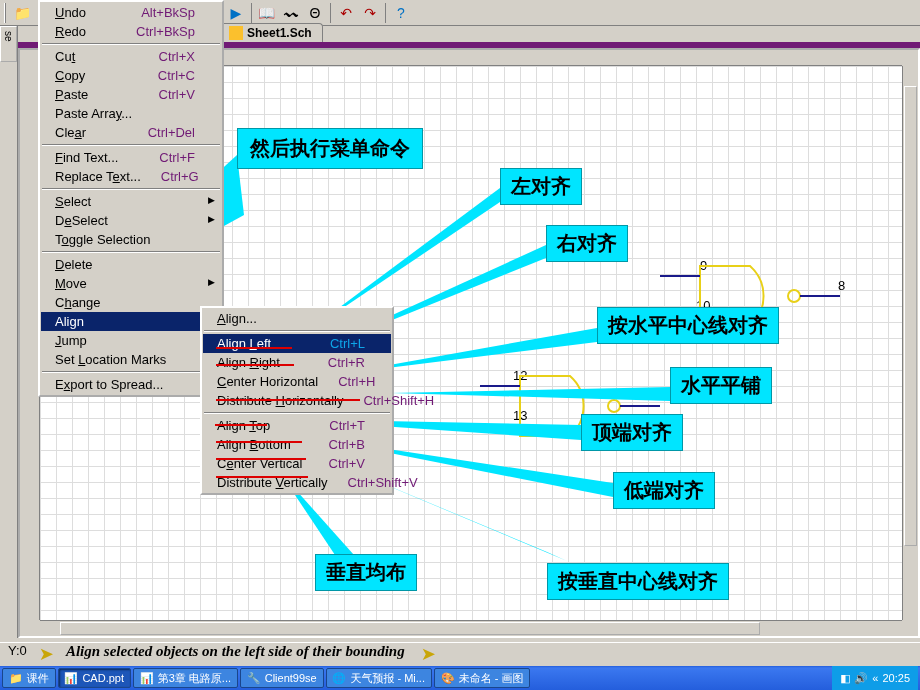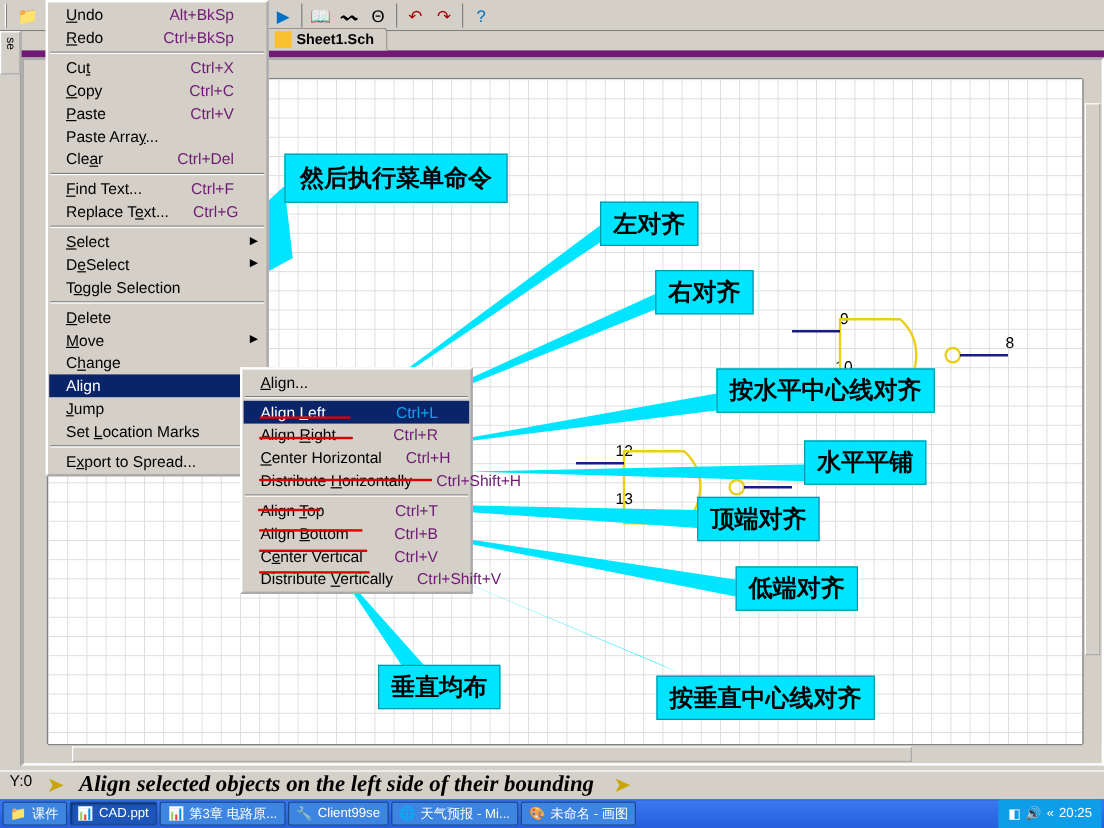--- a/index.html
+++ b/index.html
@@ -56,7 +56,7 @@
 
 .status { position:absolute; left:0; right:0; bottom:24px; height:24px; background:#d4d0c8; border-top:1px solid #fff; display:flex; align-items:flex-start; padding:0 8px; gap:12px; font-size:13px; }
 .status-arrow { color:#c9a608; font-size:18px; }
-.status-text { font-style:italic; font-family:Georgia,serif; font-weight:bold; font-size:19px; }
+.status-text { font-style:italic; font-family:Georgia,serif; font-weight:bold; font-size:15px; }
 
 
 .taskbar { position:absolute; left:0; right:0; bottom:0; height:24px; background:linear-gradient(#245edc,#3b78f0 8%,#245edc); display:flex; align-items:center; padding:0 2px; gap:2px; color:#fff; font-size:11px; }

